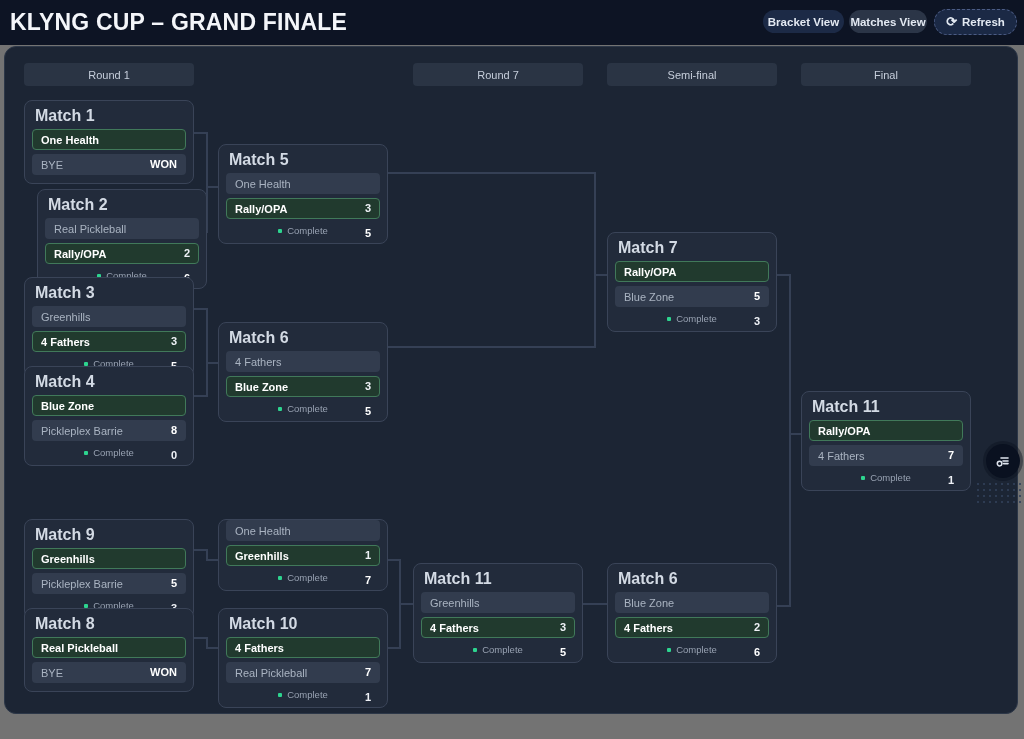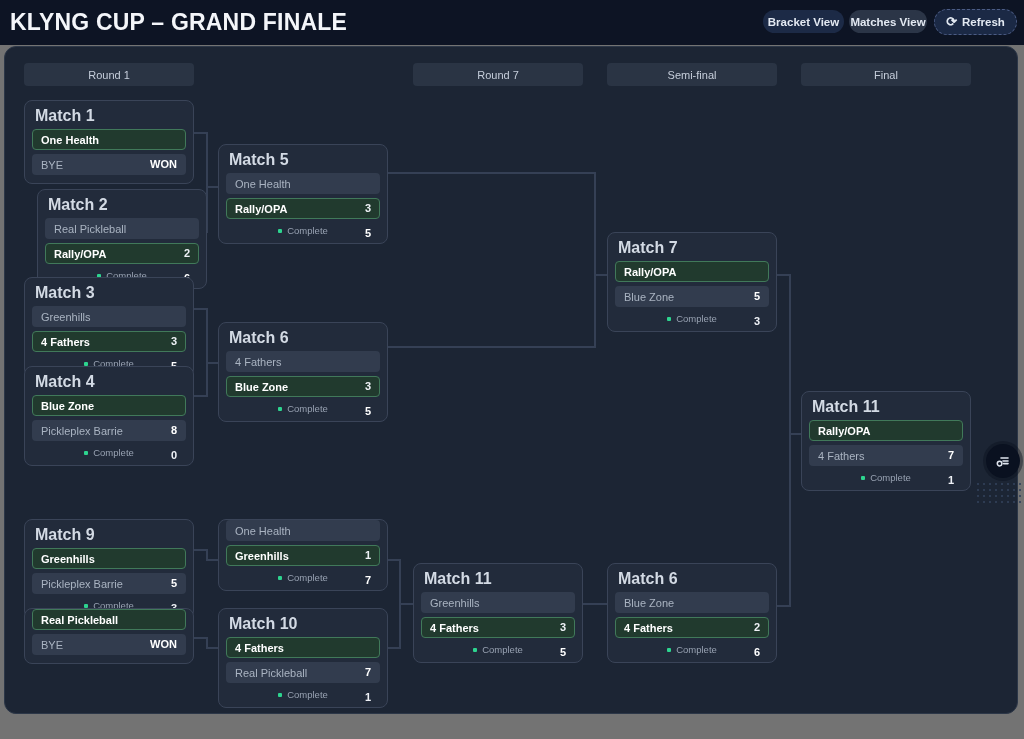--- a/index.html
+++ b/index.html
@@ -244,6 +244,7 @@
     </div>
   </div>
       <div class="match-card" style="left: 24px; top: 608px;">
+    <div class="match-label">Match 8</div>
     <div>
           <div class="team-row winner">
             <span class="team-name">Real Pickleball</span>

